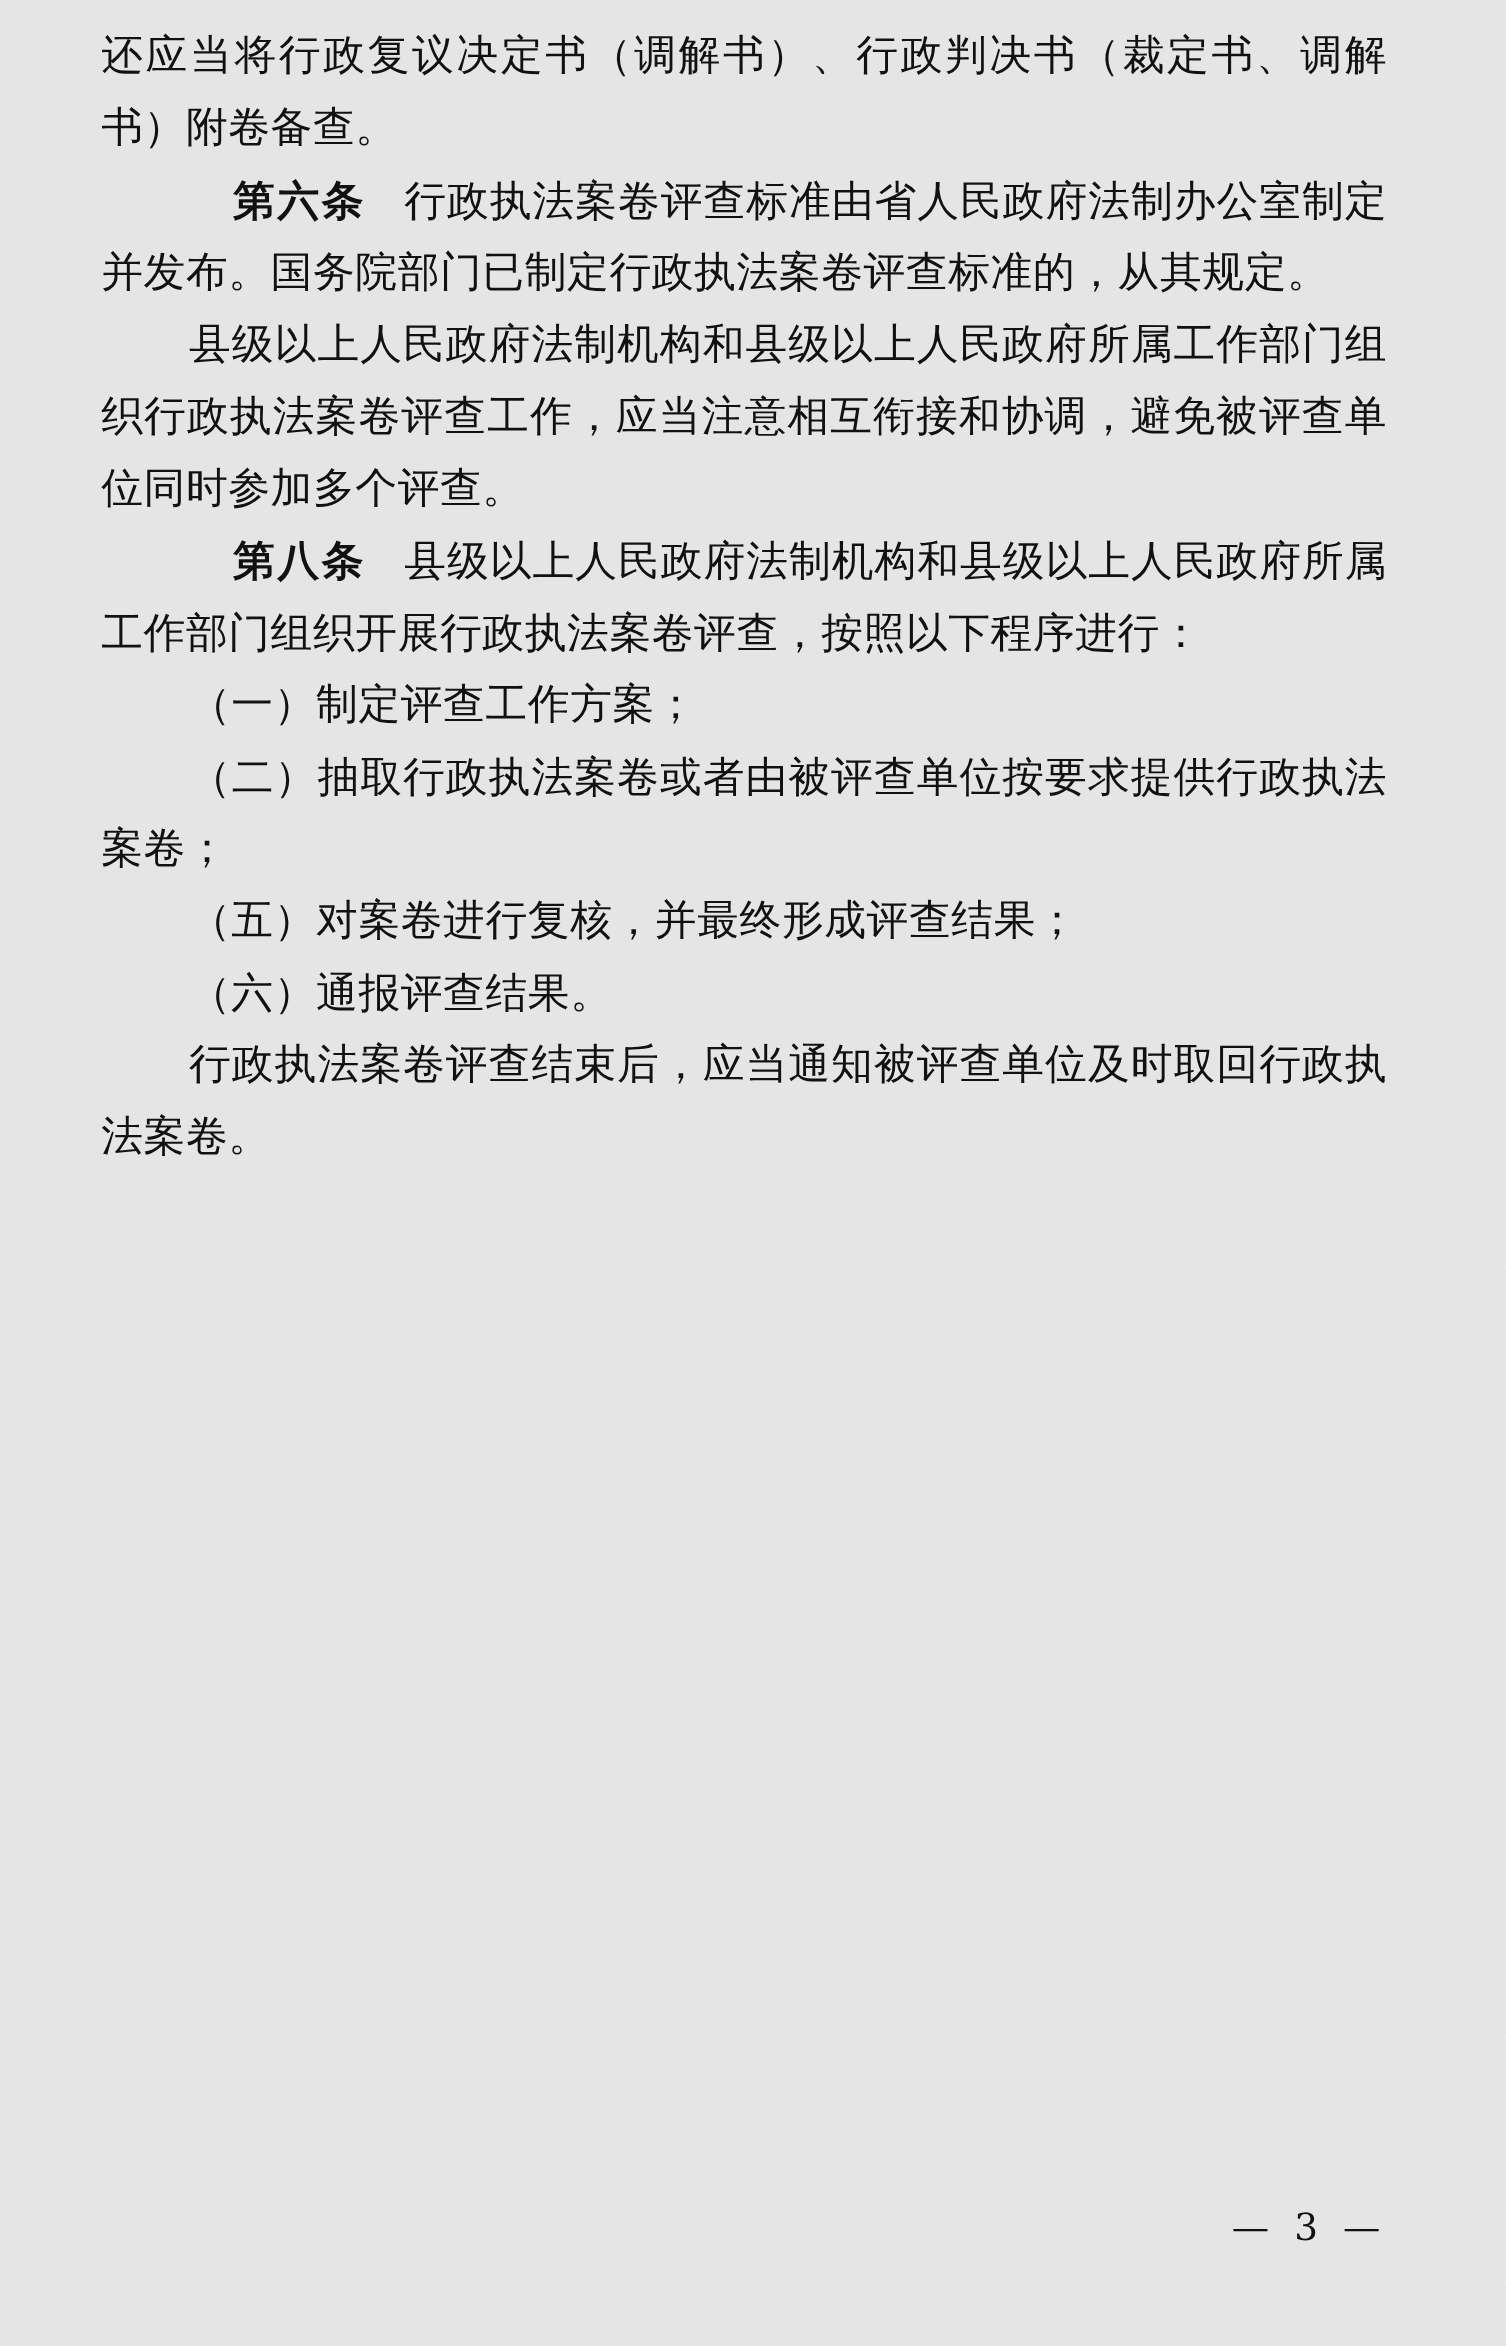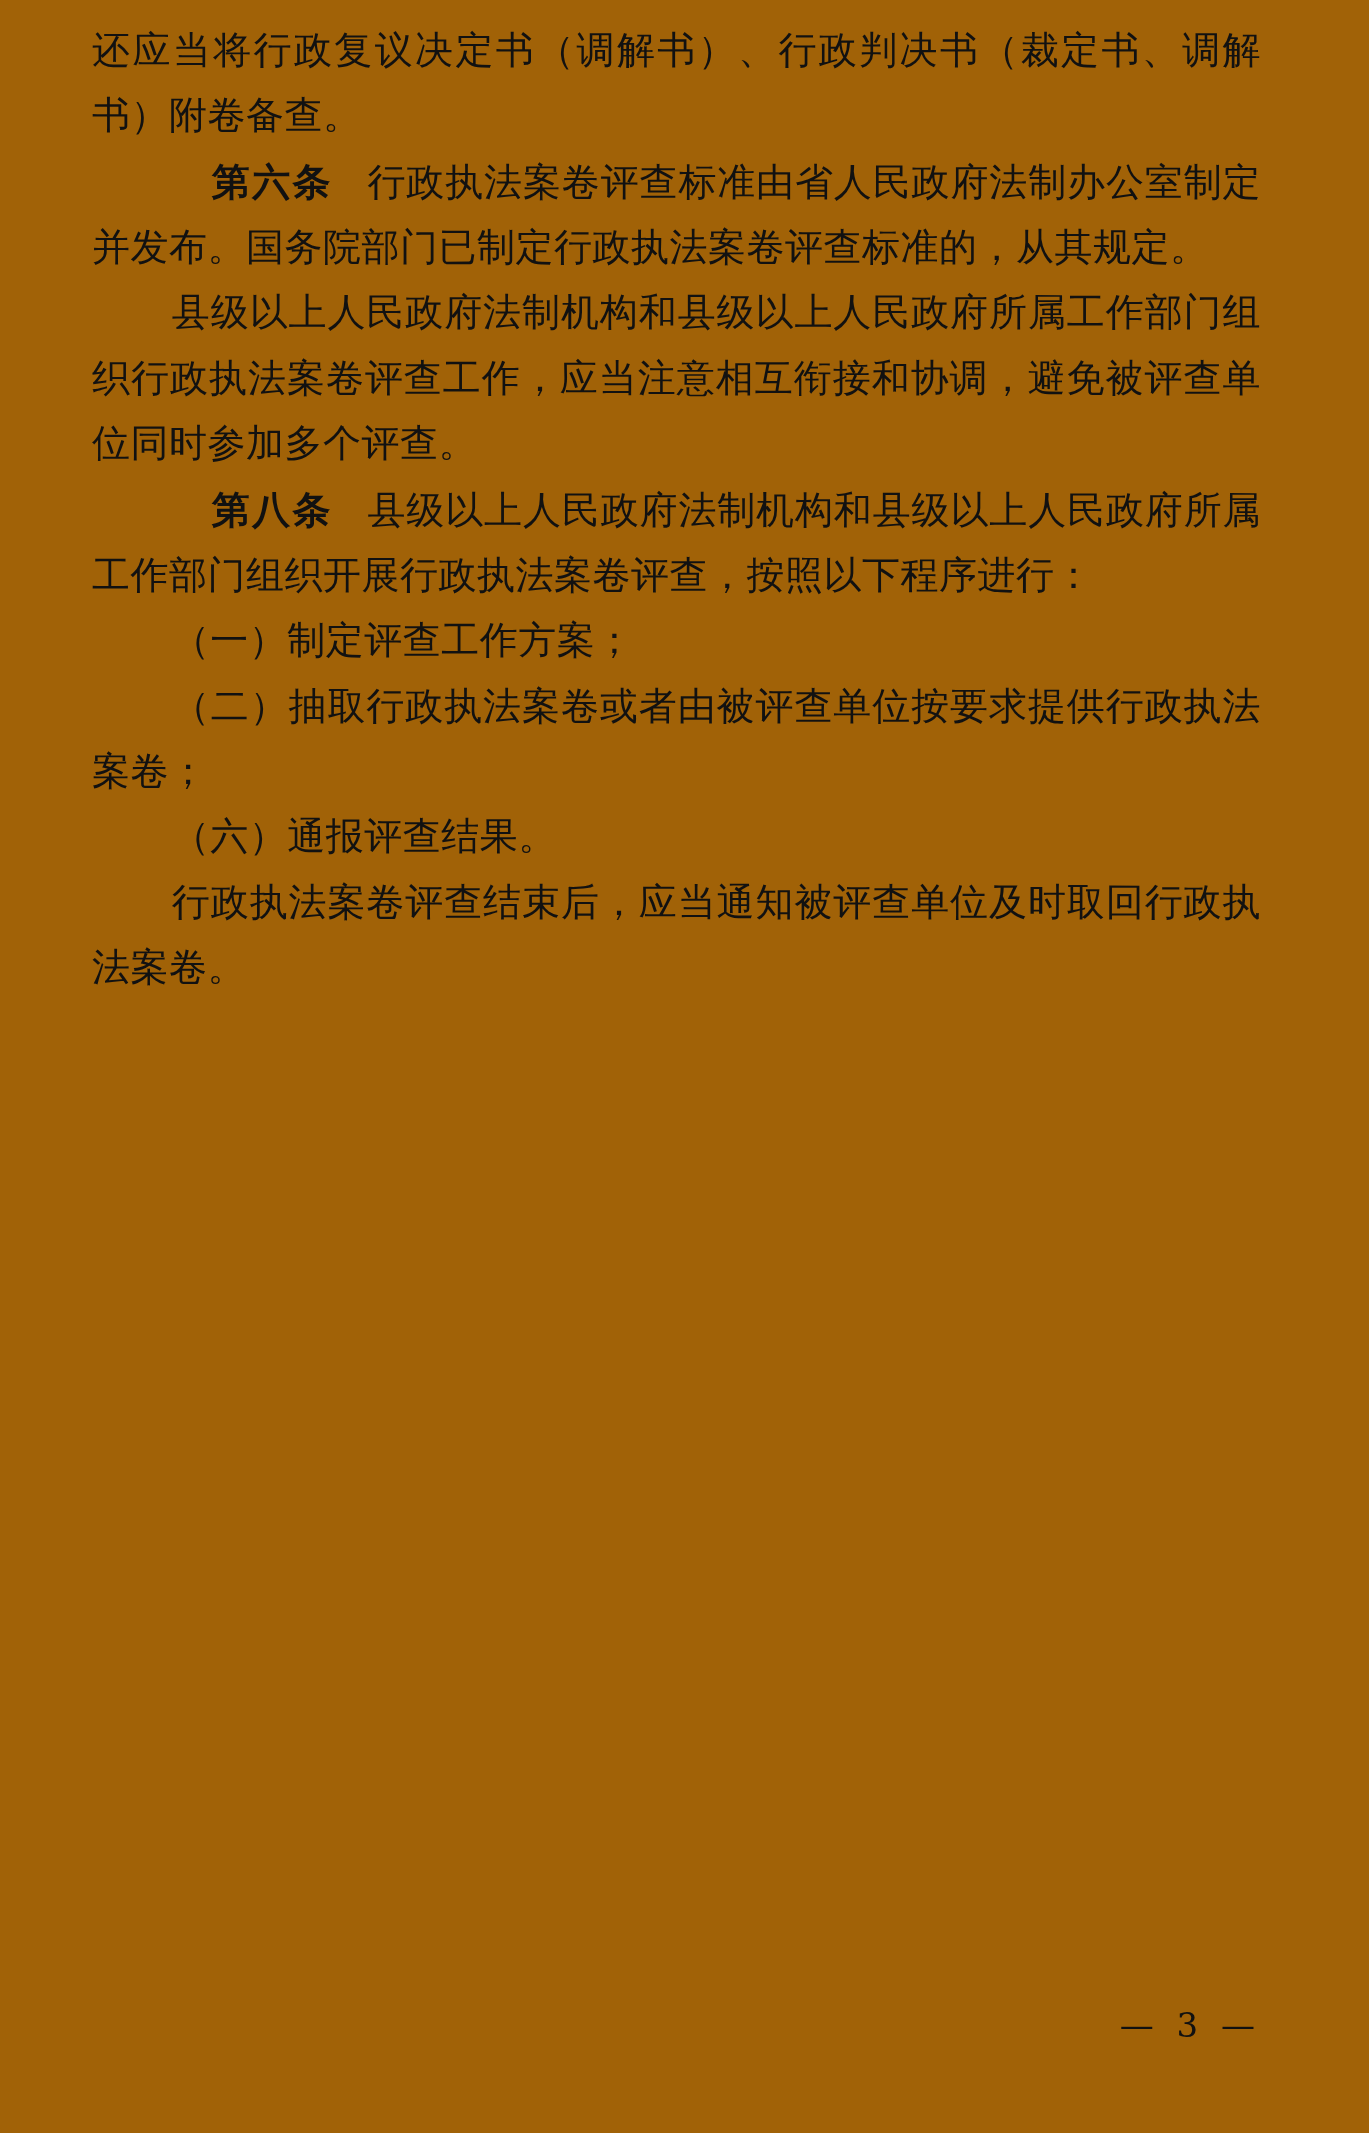--- a/index.html
+++ b/index.html
@@ -11,7 +11,7 @@
     position: relative;
     width: 1369px;
     height: 2133px;
-    background: #a16207;
+    background: #e5e5e5;
     box-sizing: border-box;
     padding: 18px 108px 0 92px;
     font-family: "DejaVu Serif", "Liberation Serif", serif;

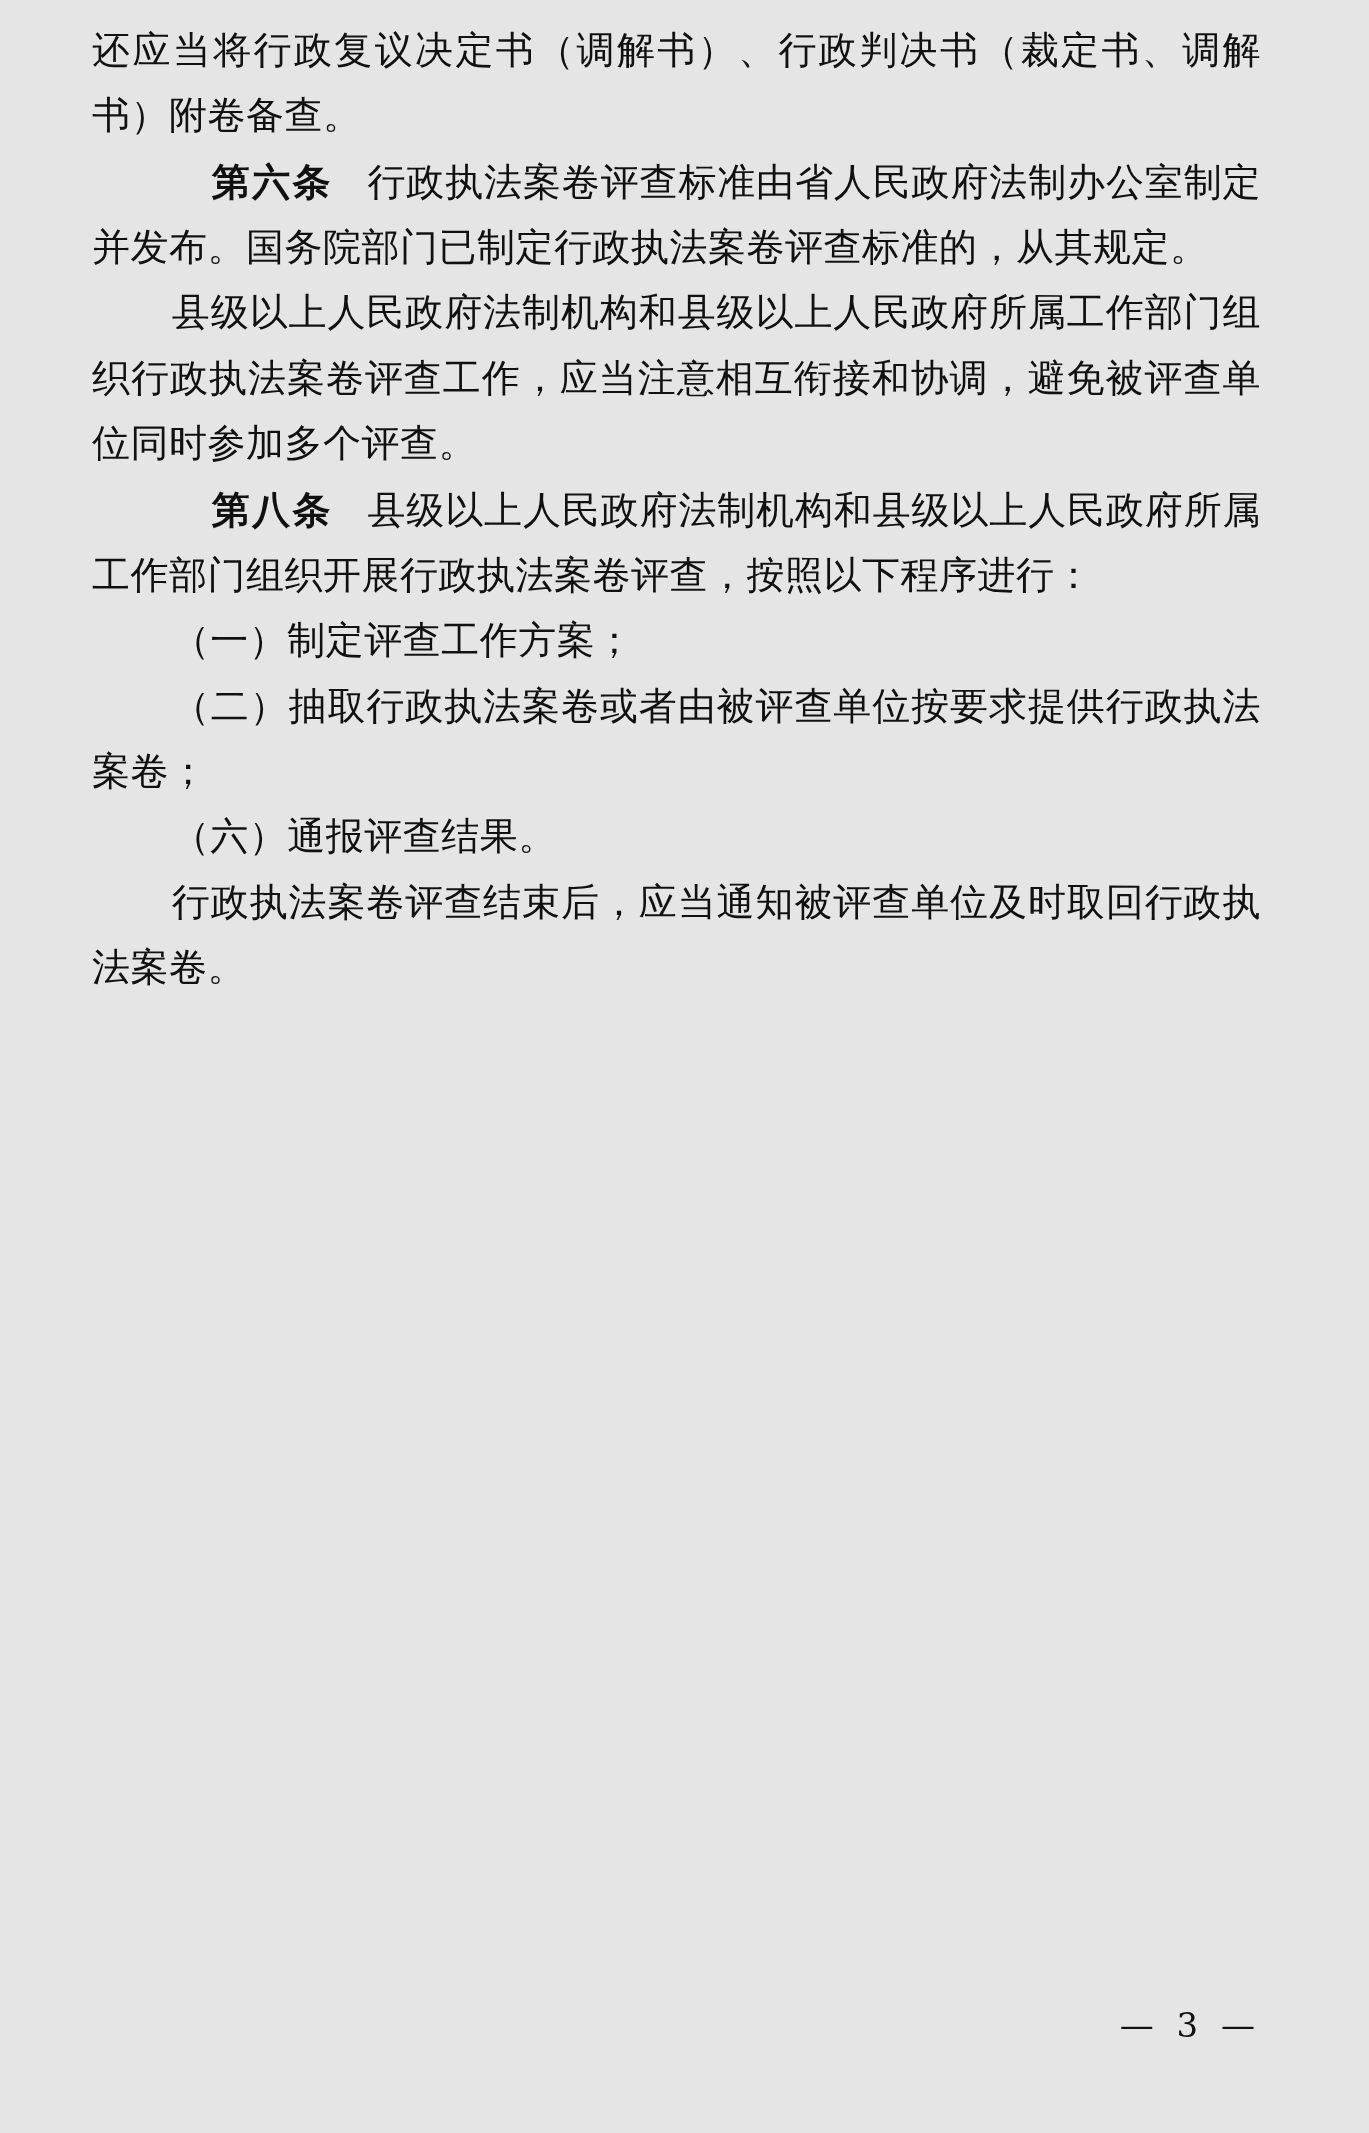--- a/index.html
+++ b/index.html
@@ -61,6 +61,7 @@
       <p class="para indent"><span class="article-label">第八条</span><span class="article-gap"></span><span>县级以上人民政府法制机构和县级以上人民政府所属工作部门组织开展行政执法案卷评查，按照以下程序进行：</span></p>
       <p class="para indent"><span>（一）制定评查工作方案；</span></p>
       <p class="para indent"><span>（二）抽取行政执法案卷或者由被评查单位按要求提供行政执法案卷；</span></p>
+      <p class="para indent"><span>（五）对案卷进行复核，并最终形成评查结果；</span></p>
       <p class="para indent"><span>（六）通报评查结果。</span></p>
       <p class="para indent"><span>行政执法案卷评查结束后，应当通知被评查单位及时取回行政执法案卷。</span></p>
     </div>

